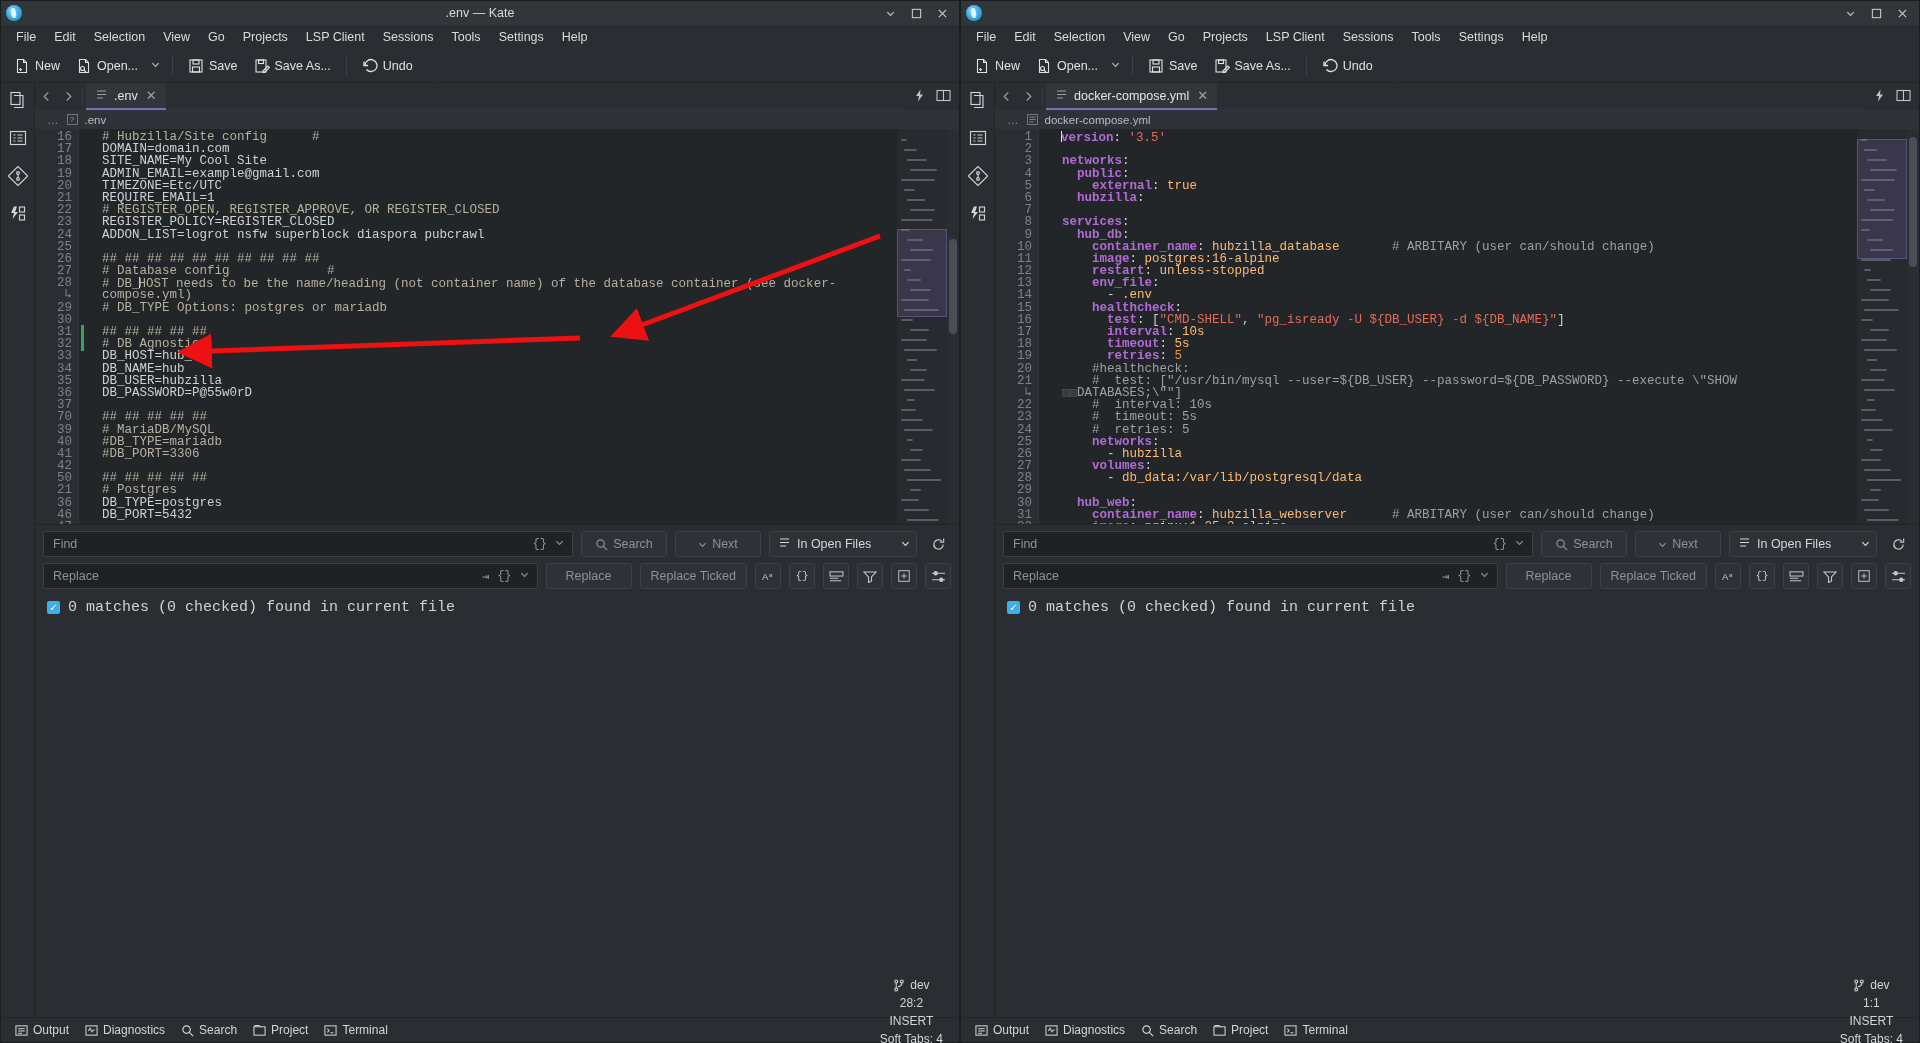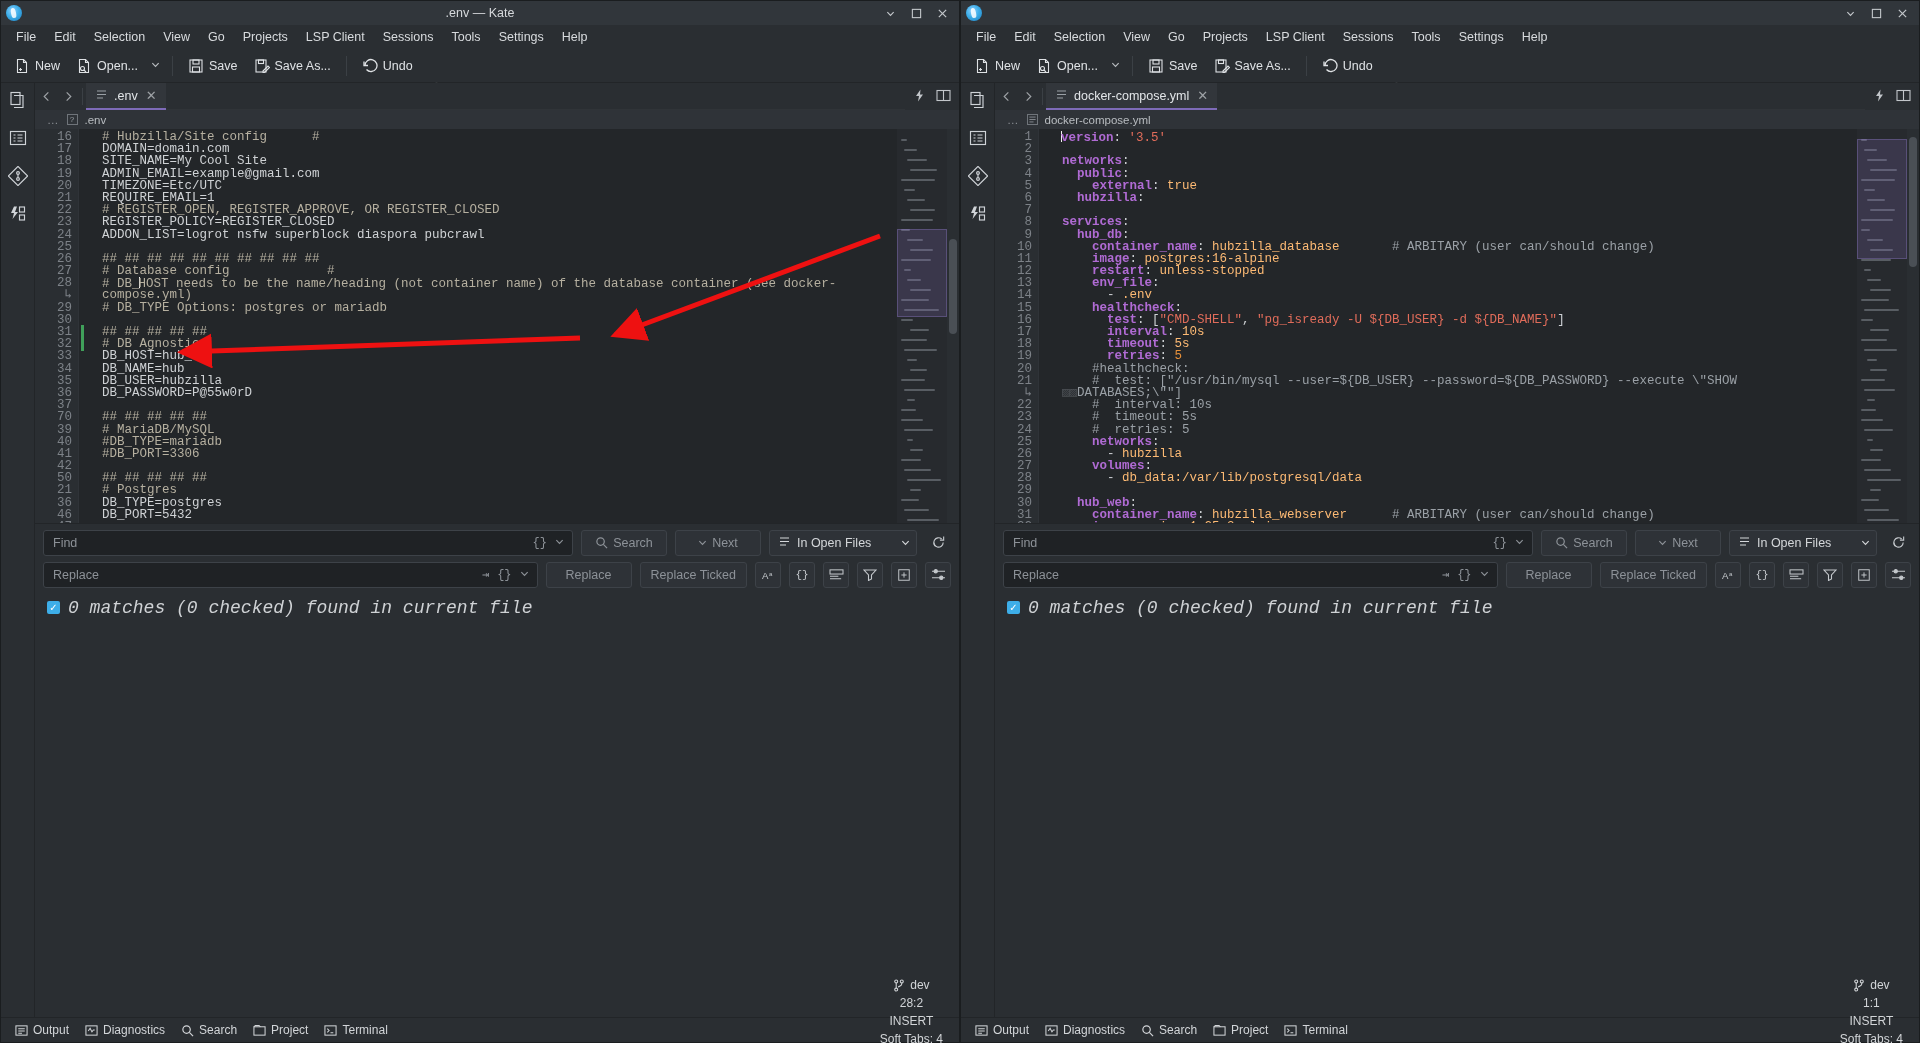--- a/index.html
+++ b/index.html
@@ -173,7 +173,7 @@
     width: 13px; height: 13px; border-radius: 2px; background: #3daee9;
     display: flex; align-items: center; justify-content: center; color: #fff; font-size: 10px;
   }
-  .statusline .txt { color: #cfd2d5; font-size: 18px; font-style: italic; font-family: "Liberation Mono", monospace; }
+  .statusline .txt { color: #cfd2d5; font-size: 15px; font-family: "Liberation Mono", monospace; }
 
   .filler { flex: 1; background: #2a2e32; }
 

